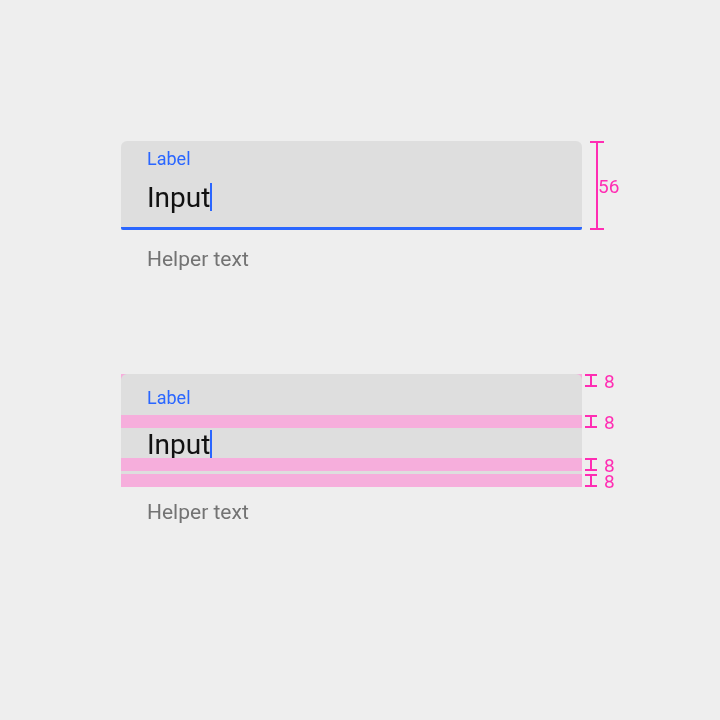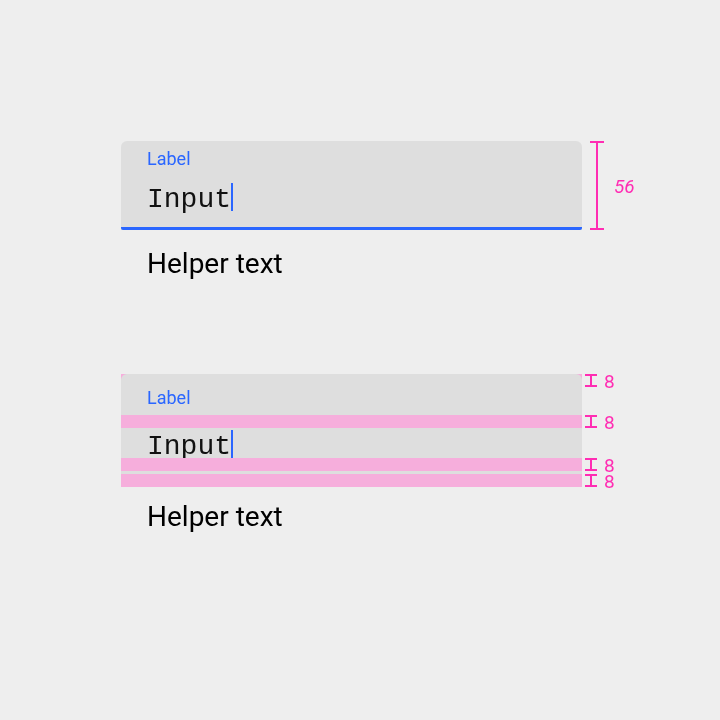--- a/index.html
+++ b/index.html
@@ -33,7 +33,6 @@
     color:#111;
     line-height:28px;
     display:inline-block;
-    font-family:Liberation Mono, monospace;
   }
   .caret{
     display:inline-block;

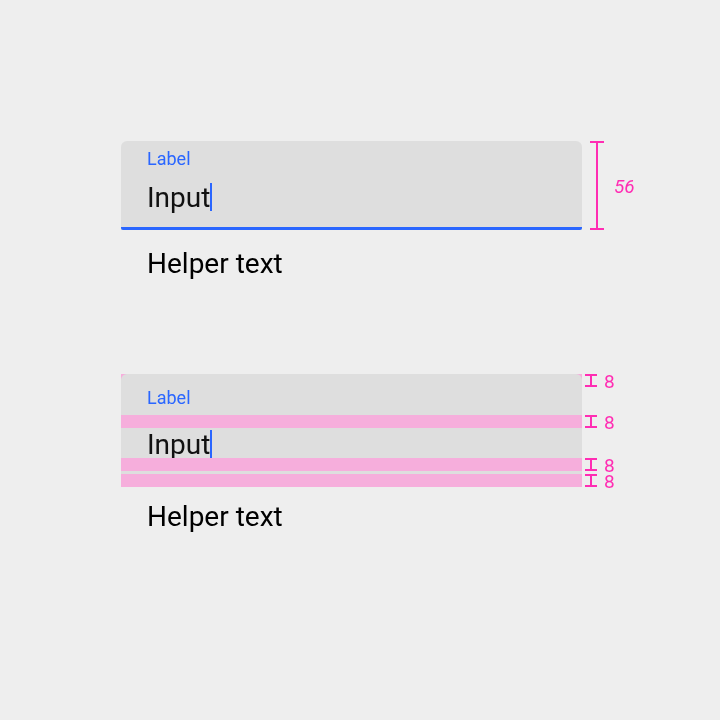--- a/index.html
+++ b/index.html
@@ -66,7 +66,7 @@
     position:absolute;left:-6px;width:14px;height:2px;background:#ff2db3;
   }
   .dim-v .lbl{
-    position:absolute;left:18px;top:50%;transform:translateY(-50%);font-style:italic;
+    position:absolute;left:2px;top:50%;transform:translateY(-50%);
   }
 
   

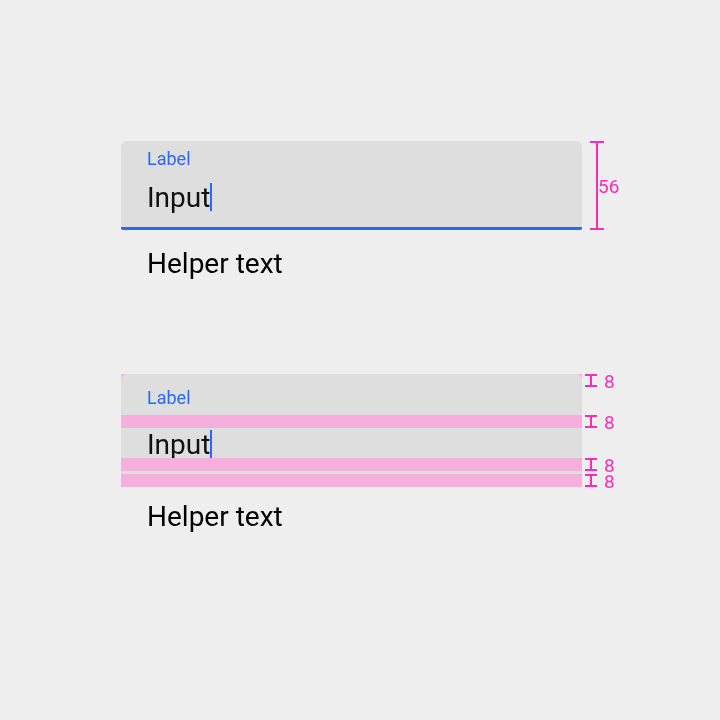--- a/index.html
+++ b/index.html
@@ -49,8 +49,8 @@
   }
   .helper{
     position:absolute;left:147px;
-    font-size:28px;
-    color:#000000;
+    font-size:21px;
+    color:#737373;
   }
 
   

